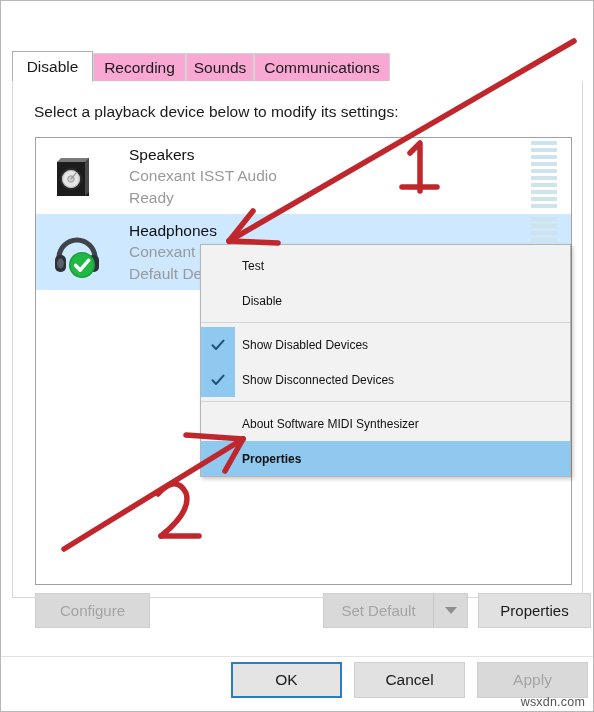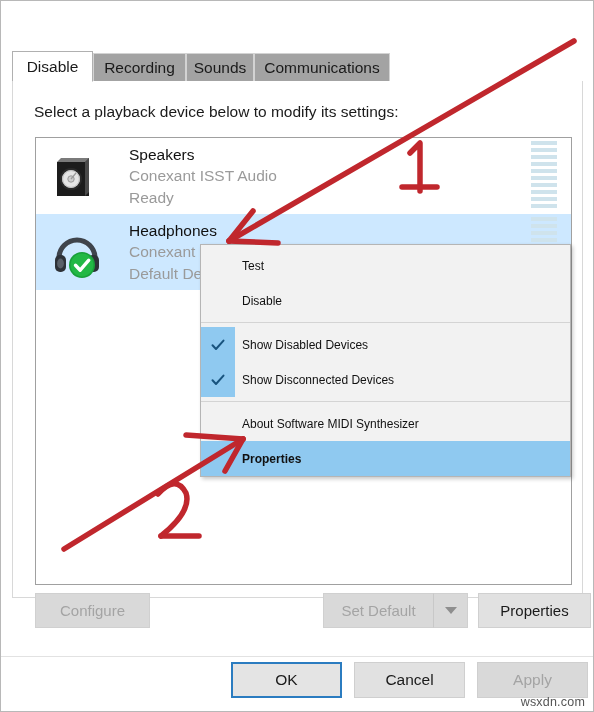--- a/index.html
+++ b/index.html
@@ -48,7 +48,7 @@
   }
   .tab {
     position: absolute; top: 2px; height: 28px;
-    background: #a3a3a3;
+    background: #f9a8d4;
     border: 1px solid #d3d3d3;
     border-bottom: none;
     display: flex; align-items: center; justify-content: center;

